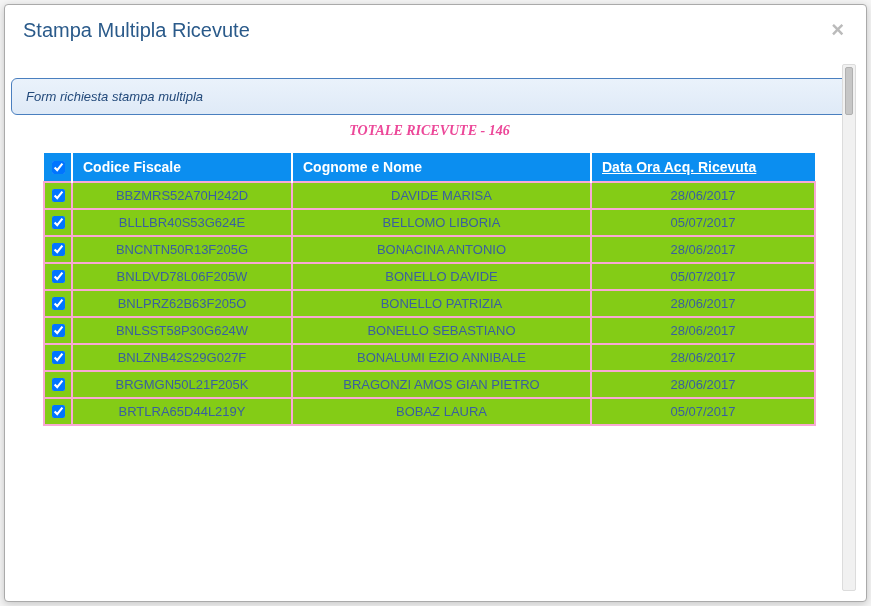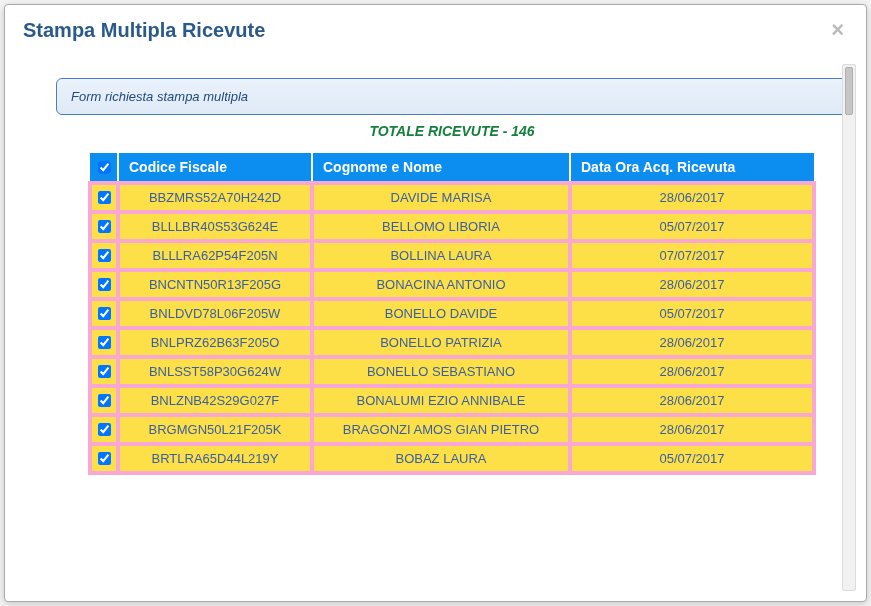--- a/index.html
+++ b/index.html
@@ -35,7 +35,7 @@
   .modal-title {
     font-size: 20px;
     color: #2a5a8a;
-    font-weight: bold;
+    font-weight: normal;
   }
   .close-btn {
     color: #bbb;

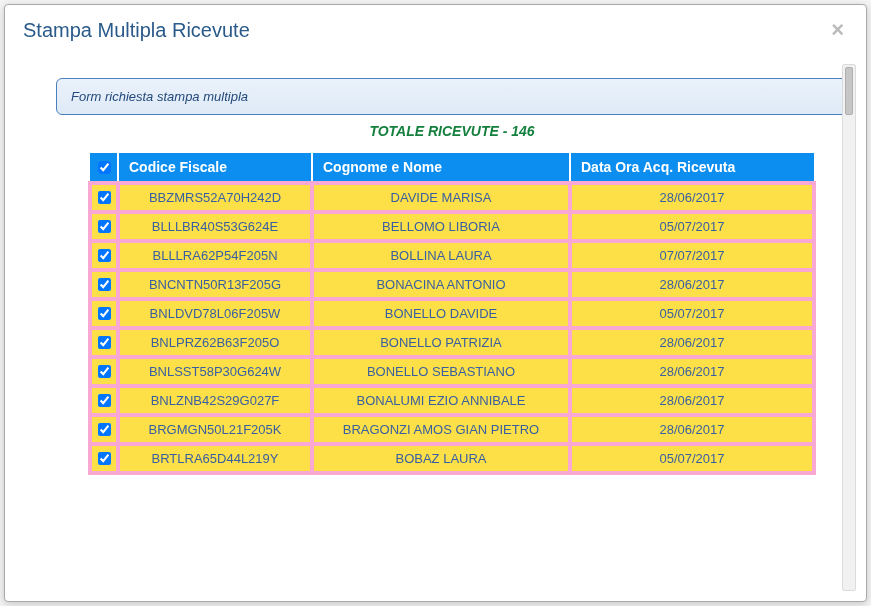--- a/index.html
+++ b/index.html
@@ -54,8 +54,7 @@
     position: absolute;
     top: 0; left: 0; right: 0; bottom: 0;
     overflow: auto;
-    padding: 24px 18px 0 14px;
-    margin-left: 37px;
+    padding: 24px 18px 0 6px;
   }
   
   .fake-scrollbar {

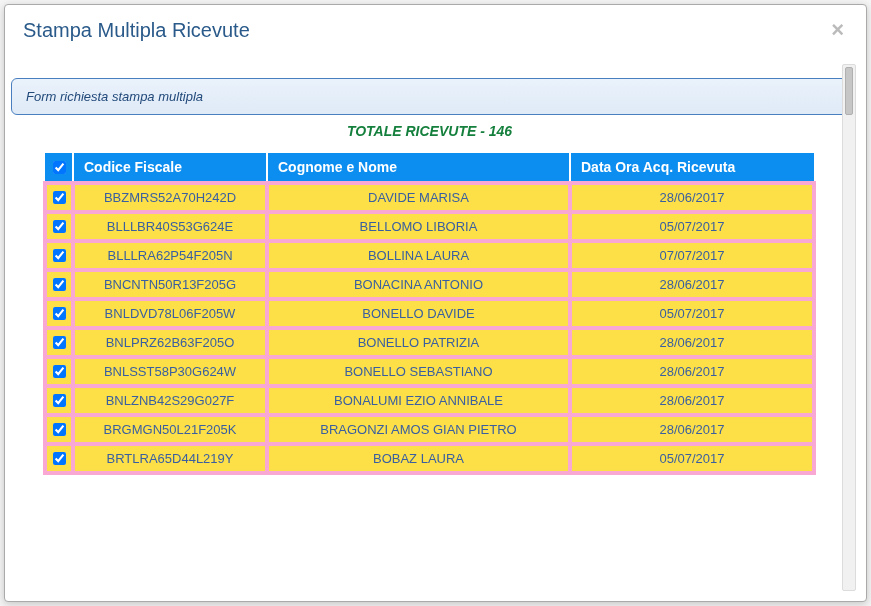--- a/index.html
+++ b/index.html
@@ -89,11 +89,12 @@
   }
   .totale {
     text-align: center;
-    color: #15803d;
+    color: #ec4899;
     font-weight: bold;
     font-style: italic;
     font-size: 14px;
     margin: 6px 0 14px 0;
+    font-family: Liberation Serif, serif;
   }
   .table-wrap {
     padding: 0 32px 0 32px;

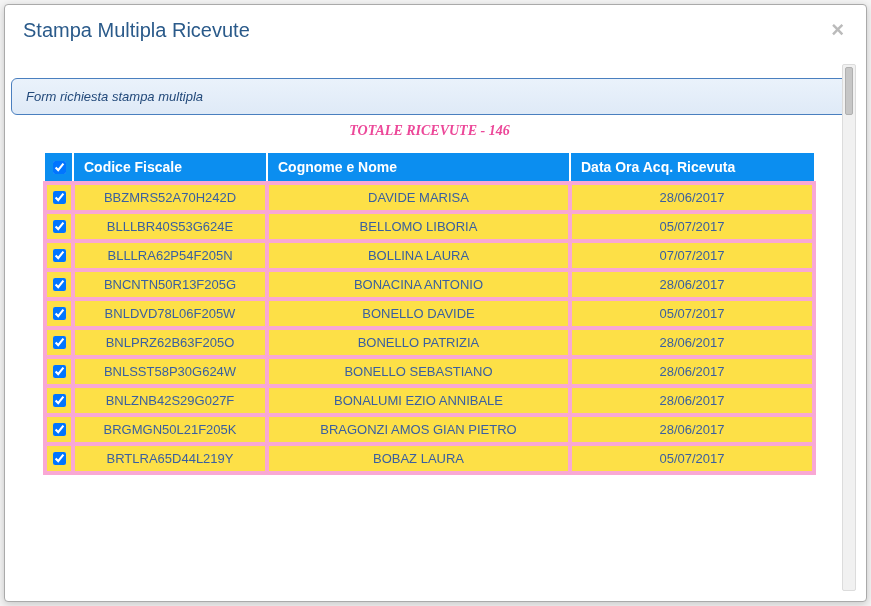--- a/index.html
+++ b/index.html
@@ -115,7 +115,7 @@
   }
   th:last-child { border-right: none; }
   th.chk-col { width: 28px; text-align:center; padding:4px 2px; }
-  th.cf-col { width: 194px; }
+  th.cf-col { width: 220px; }
   th.name-col { width: auto; }
   th.date-col { width: 244px; }
   td {

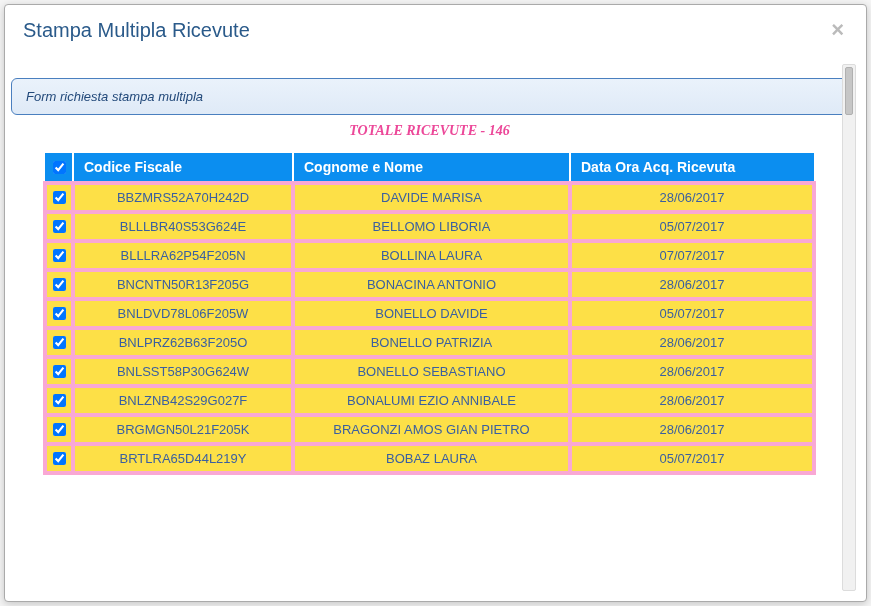--- a/index.html
+++ b/index.html
@@ -117,7 +117,7 @@
   th.chk-col { width: 28px; text-align:center; padding:4px 2px; }
   th.cf-col { width: 220px; }
   th.name-col { width: auto; }
-  th.date-col { width: 244px; }
+  th.date-col { width: 224px; text-decoration: underline; }
   td {
     border: 4px solid #f9a8d4;
     padding: 5px 8px;

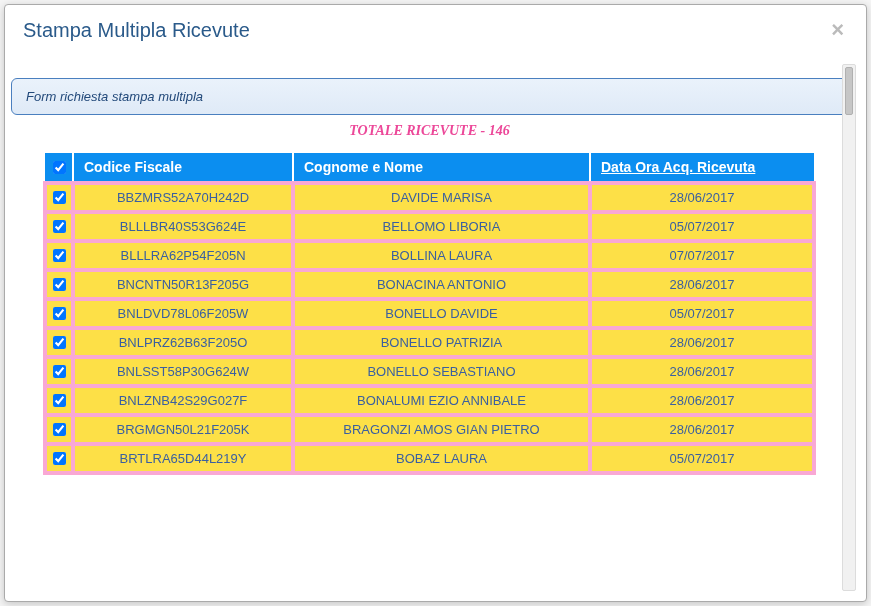--- a/index.html
+++ b/index.html
@@ -119,12 +119,12 @@
   th.name-col { width: auto; }
   th.date-col { width: 224px; text-decoration: underline; }
   td {
-    border: 4px solid #f9a8d4;
+    border: 2px solid #f9a8d4;
     padding: 5px 8px;
     font-size: 13px;
     color: #3a5fa0;
     text-align: center;
-    background: #fde047;
+    background: #84cc16;
   }
   td.chk-cell { width: 28px; padding: 2px; }
   input[type=checkbox] {

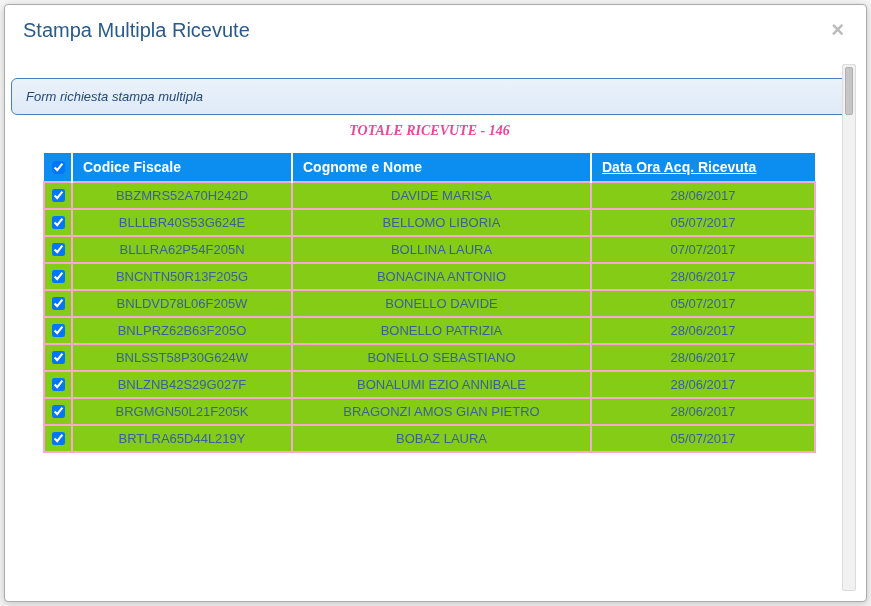--- a/index.html
+++ b/index.html
@@ -176,12 +176,6 @@
               </tr>
               <tr>
                 <td class="chk-cell"><input type="checkbox" checked="" style=""></td>
-                <td>BLLLRA62P54F205N</td>
-                <td>BOLLINA LAURA</td>
-                <td>07/07/2017</td>
-              </tr>
-              <tr>
-                <td class="chk-cell"><input type="checkbox" checked="" style=""></td>
                 <td>BNCNTN50R13F205G</td>
                 <td>BONACINA ANTONIO</td>
                 <td>28/06/2017</td>

